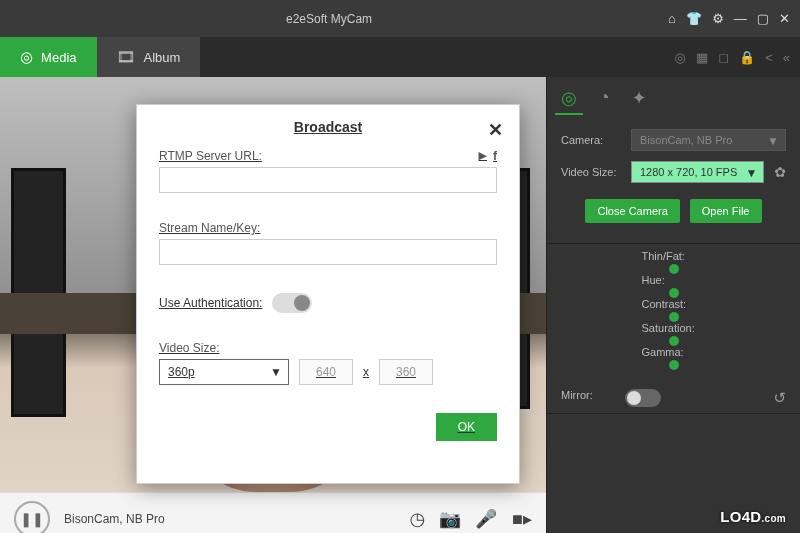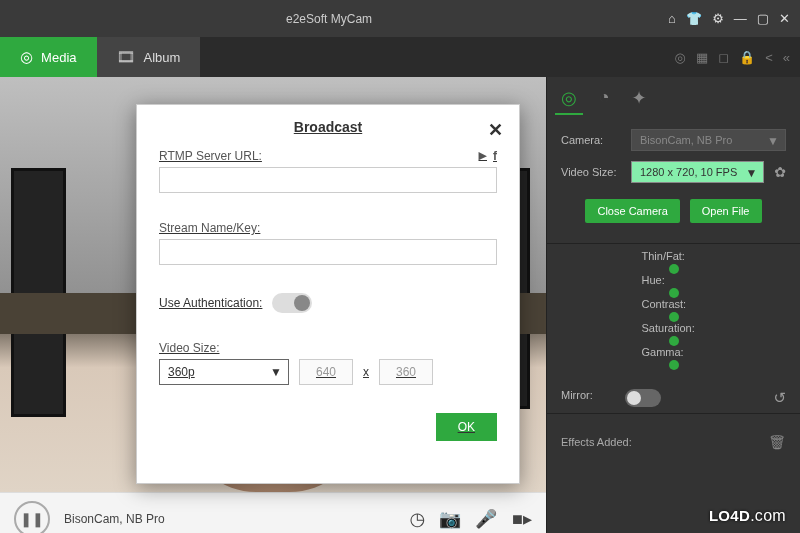--- a/index.html
+++ b/index.html
@@ -237,10 +237,6 @@
 
     <div class="divider"></div>
 
-    <div class="effectsrow">
-      <span>Effects Added:</span>
-      <span class="trash">🗑</span>
-    </div>
   </div>
 </div>
 

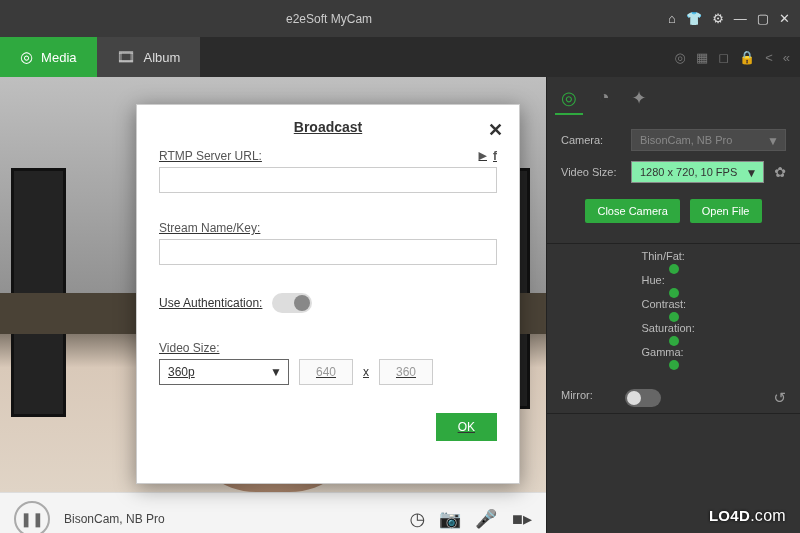--- a/index.html
+++ b/index.html
@@ -94,7 +94,7 @@
 .drow.foots button { background:#2fa93f; color:#fff; border:none; padding:7px 22px; font-size:12px; }
 
 .watermark { position:absolute; right:14px; bottom:8px; color:#fff; font-size:15px; font-weight:bold; text-shadow:0 0 3px #000; letter-spacing:0.3px; }
-.watermark small { font-size:16px; font-weight:normal; }
+.watermark small { font-size:10px; font-weight:bold; }
 </style>
 </head>
 <body>

